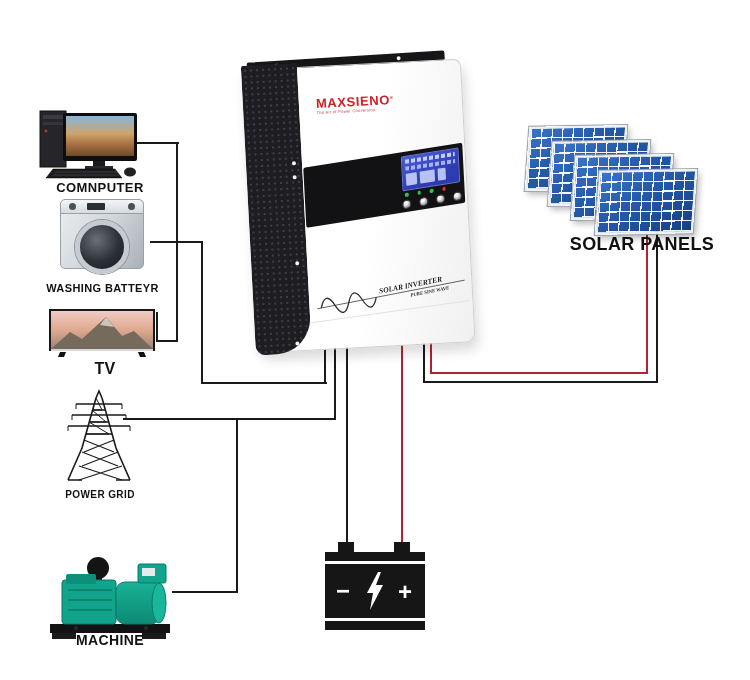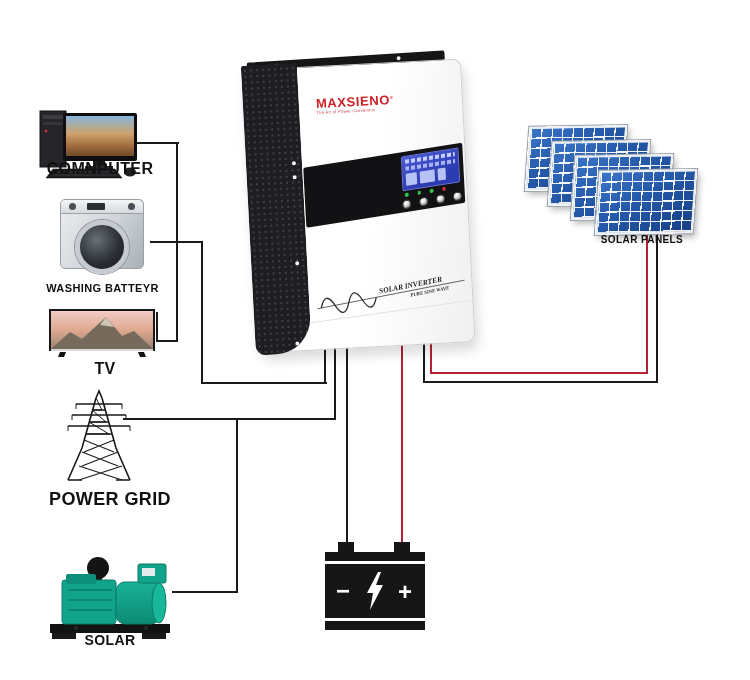--- a/index.html
+++ b/index.html
@@ -129,7 +129,7 @@
       </defs>
     </svg>
   </div>
-  <div class="dev-label" style="left:30px;top:160px;width:140px;font-size:16px;">COMNPUTER</div>
+  <div class="dev-label" style="left:30px;top:180px;width:140px;font-size:13px;">COMNPUTER</div>
 
   <div class="icon-wrap" style="left:60px;top:199px;">
     <div class="wm-body">

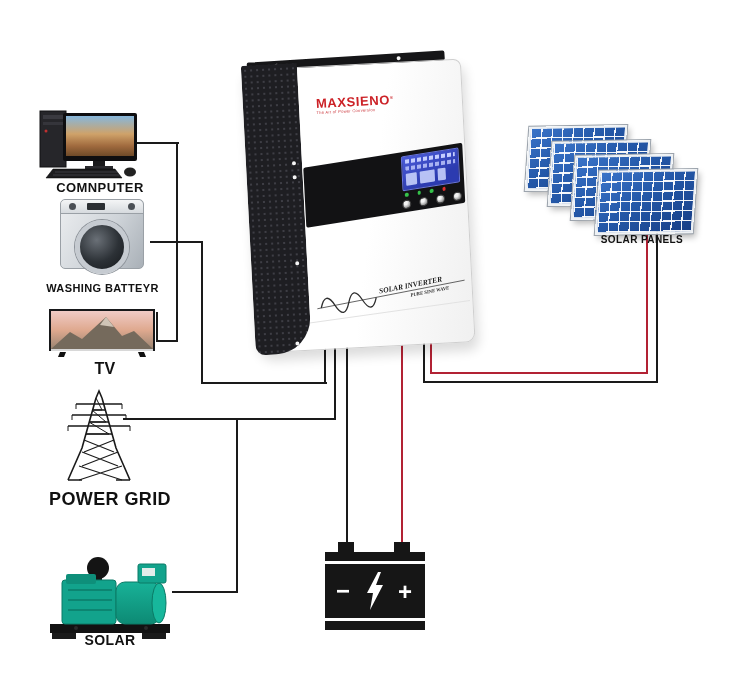--- a/index.html
+++ b/index.html
@@ -207,7 +207,7 @@
   <div class="solar-panel" style="left:550px;top:141px;"></div>
   <div class="solar-panel" style="left:573px;top:155px;"></div>
   <div class="solar-panel" style="left:597px;top:170px;"></div>
-  <div class="dev-label" style="left:563px;top:234px;width:158px;font-size:10px;">SOLAR PANELS</div>
+  <div class="dev-label" style="left:563px;top:234px;width:158px;font-size:18px;">SOLAR PANELS</div>
 
   <div class="terminal" style="left:338px;top:542px;width:16px;height:11px;"></div>
   <div class="terminal" style="left:394px;top:542px;width:16px;height:11px;"></div>

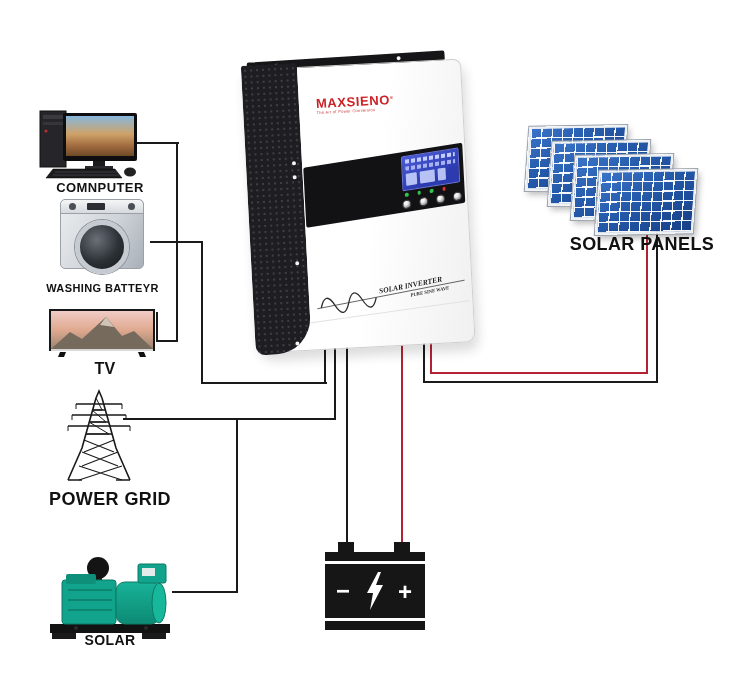--- a/index.html
+++ b/index.html
@@ -175,7 +175,7 @@
       <path d="M16 92 L30 92 M64 92 L78 92" stroke-width="1.3"></path>
     </svg>
   </div>
-  <div class="dev-label" style="left:35px;top:489px;width:150px;font-size:18px;">POWER GRID</div>
+  <div class="dev-label" style="left:25px;top:489px;width:150px;font-size:10px;">POWER GRID</div>
 
   <div class="icon-wrap" style="left:42px;top:550px;">
     <svg width="142" height="96" viewBox="0 0 142 96">

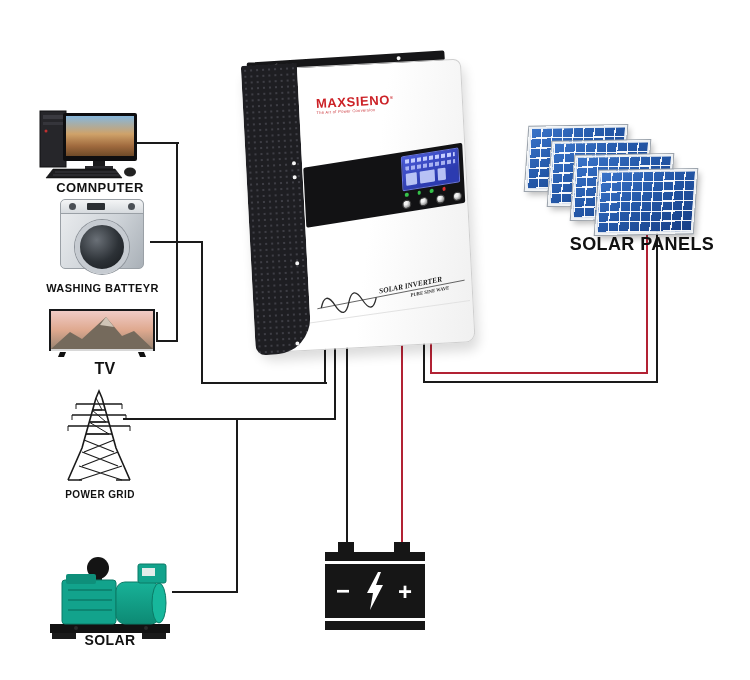--- a/index.html
+++ b/index.html
@@ -201,7 +201,7 @@
       </defs>
     </svg>
   </div>
-  <div class="dev-label" style="left:40px;top:632px;width:140px;font-size:14px;">SOLAR</div>
+  <div class="dev-label" style="left:40px;top:632px;width:140px;font-size:14px;">MACHINE</div>
 
   <div class="solar-panel" style="left:527px;top:126px;"></div>
   <div class="solar-panel" style="left:550px;top:141px;"></div>

